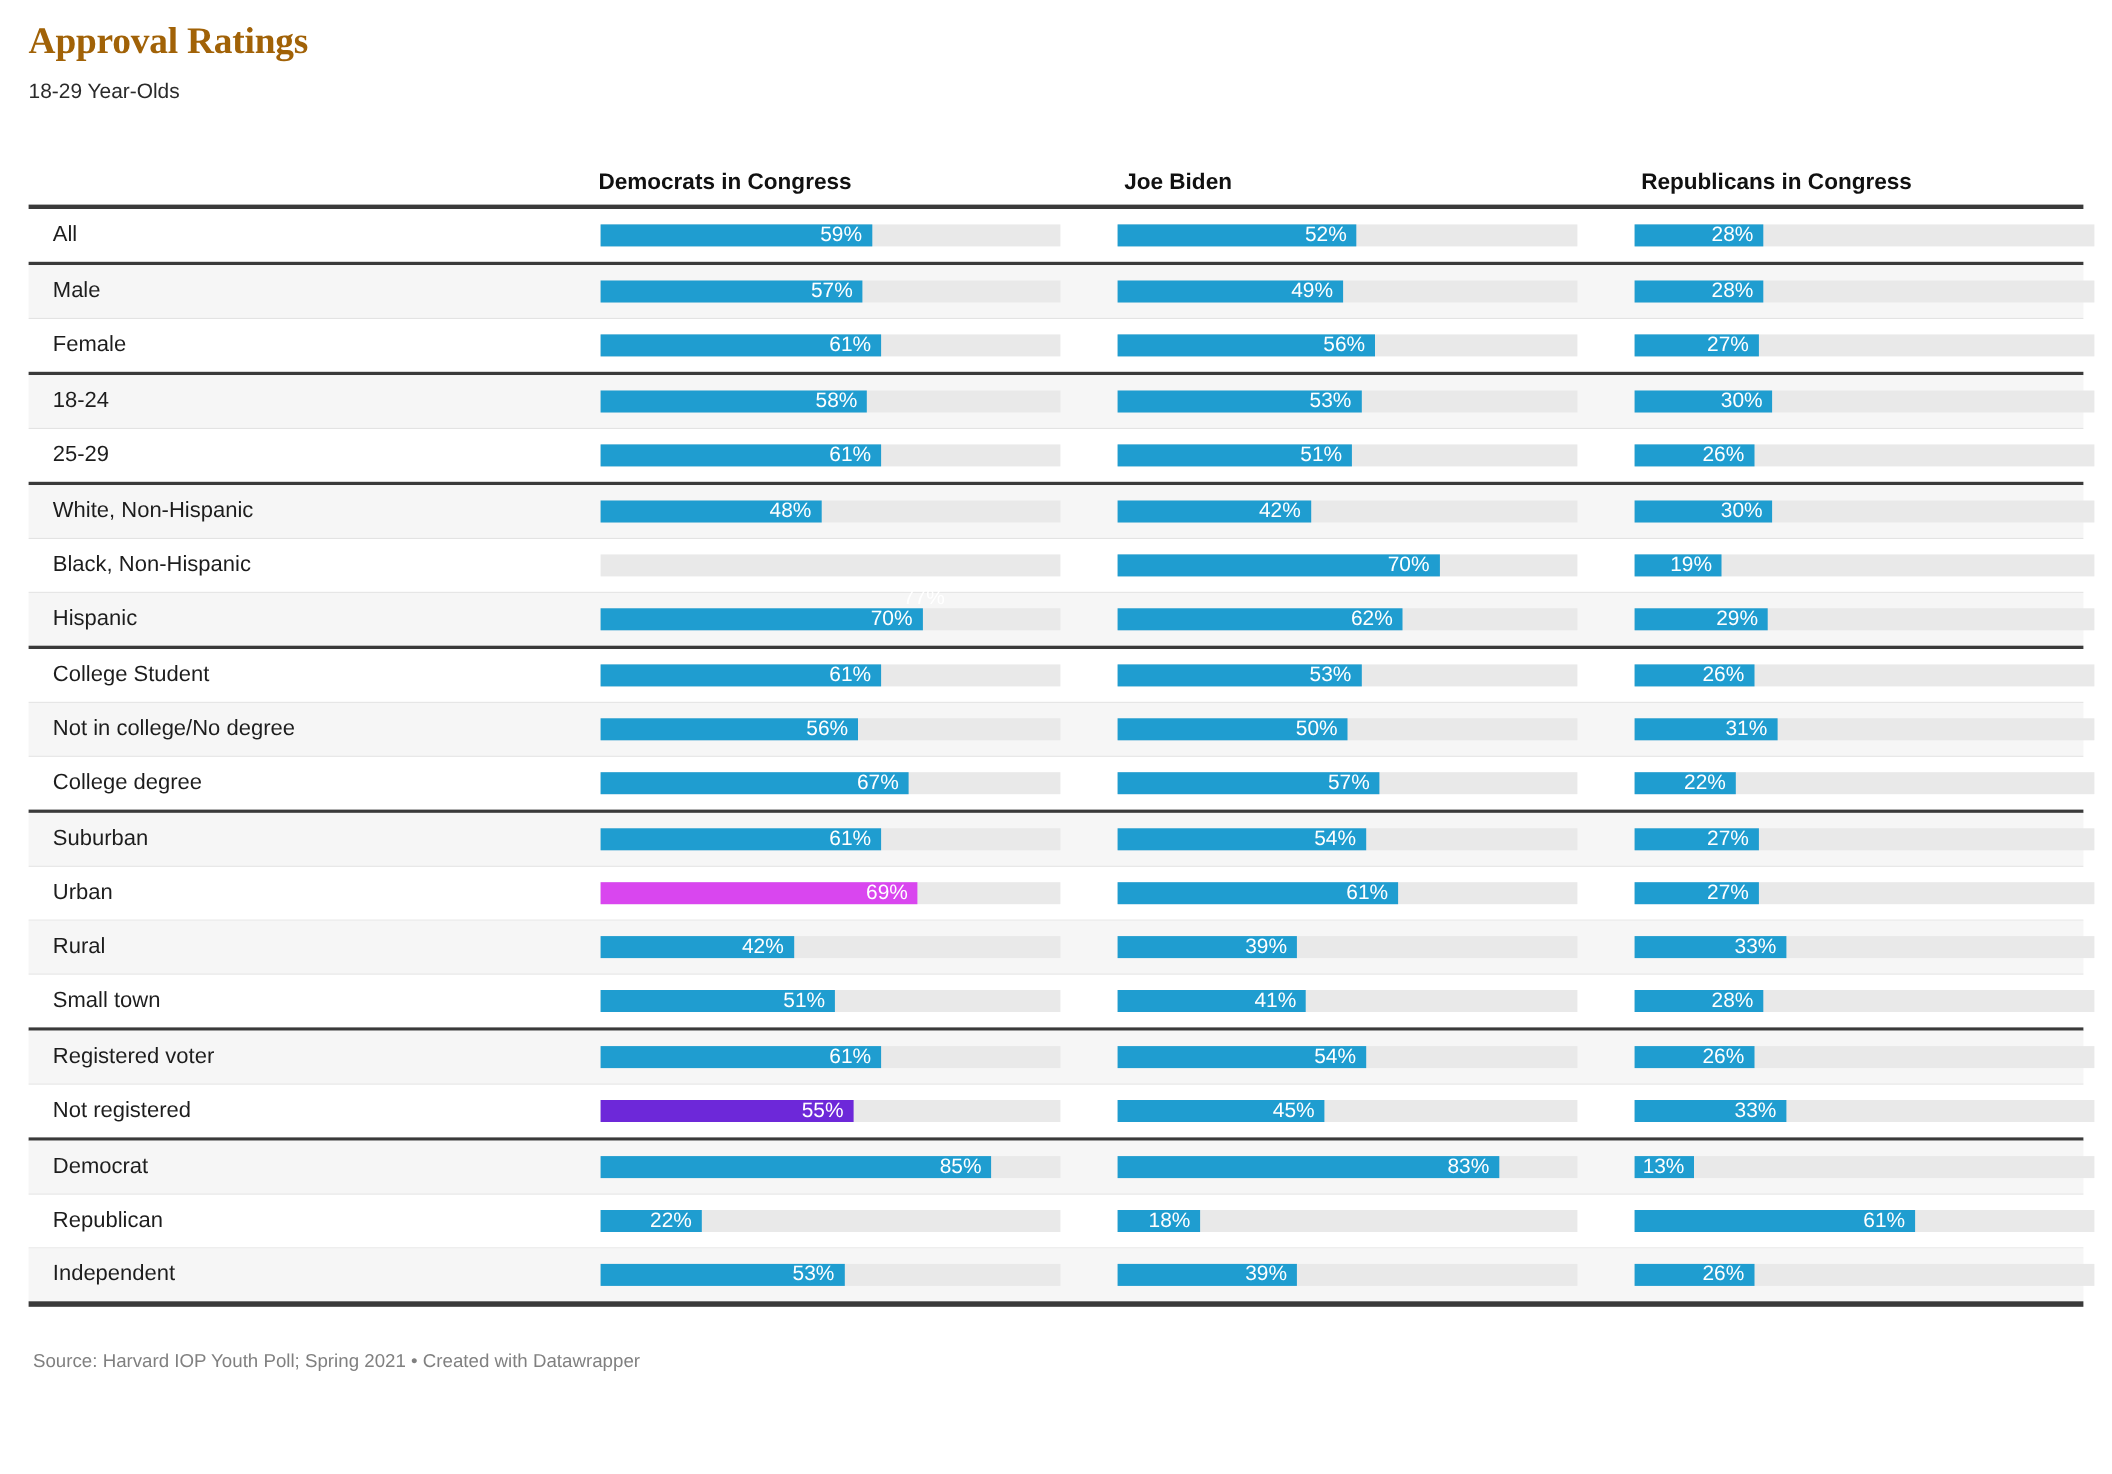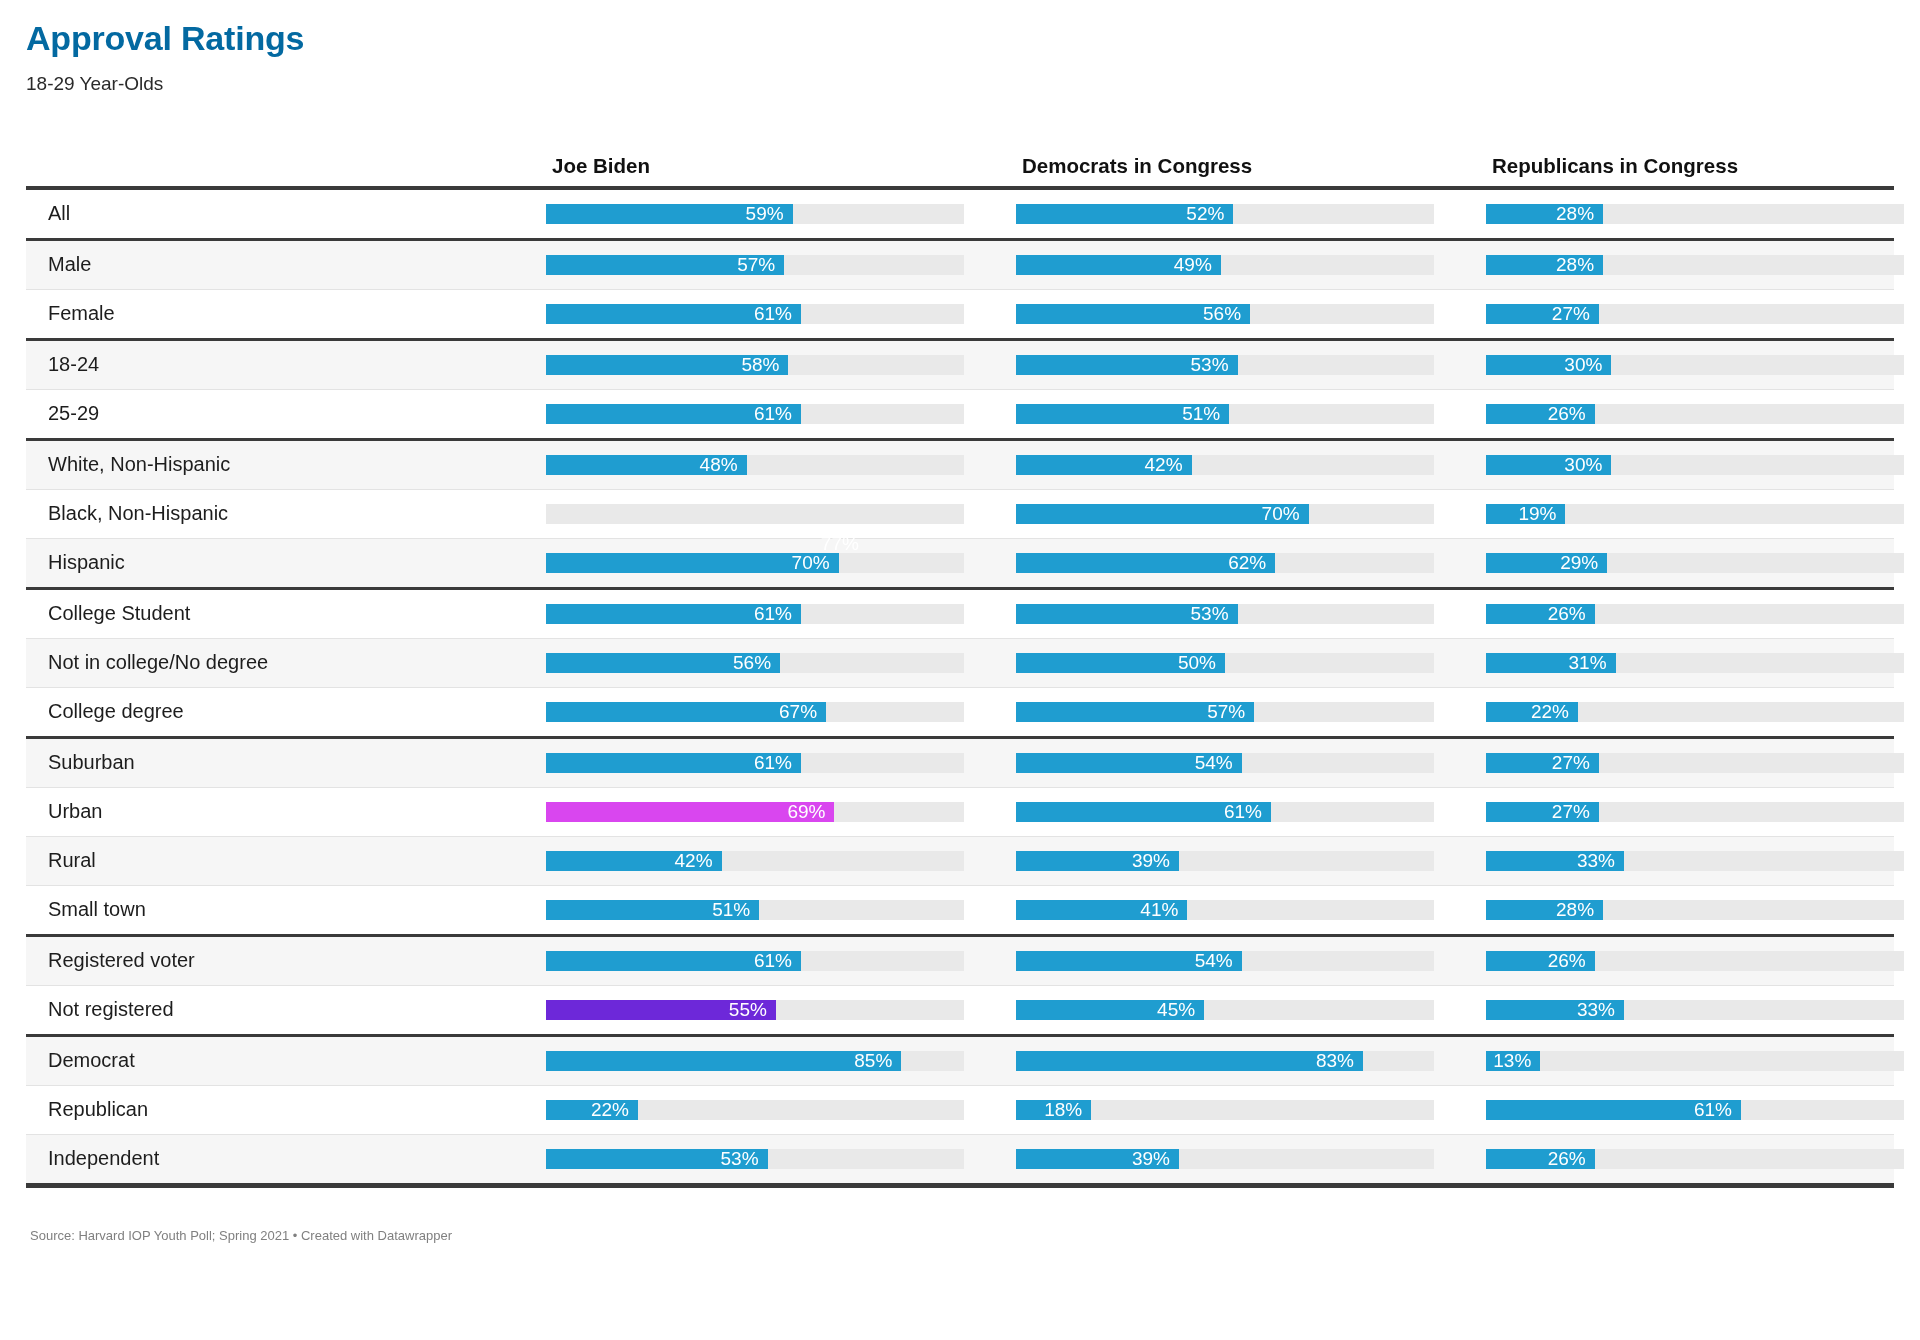--- a/index.html
+++ b/index.html
@@ -24,10 +24,11 @@
   .chart-title {
     font-size: 34px;
     font-weight: bold;
-    color: #0369a1;
+    color: #a16207;
     letter-spacing: -0.2px;
     margin: 0 0 0 0;
     line-height: 1.2;
+    font-family: Liberation Serif, serif;
   }
   .chart-subtitle {
     font-size: 19px;

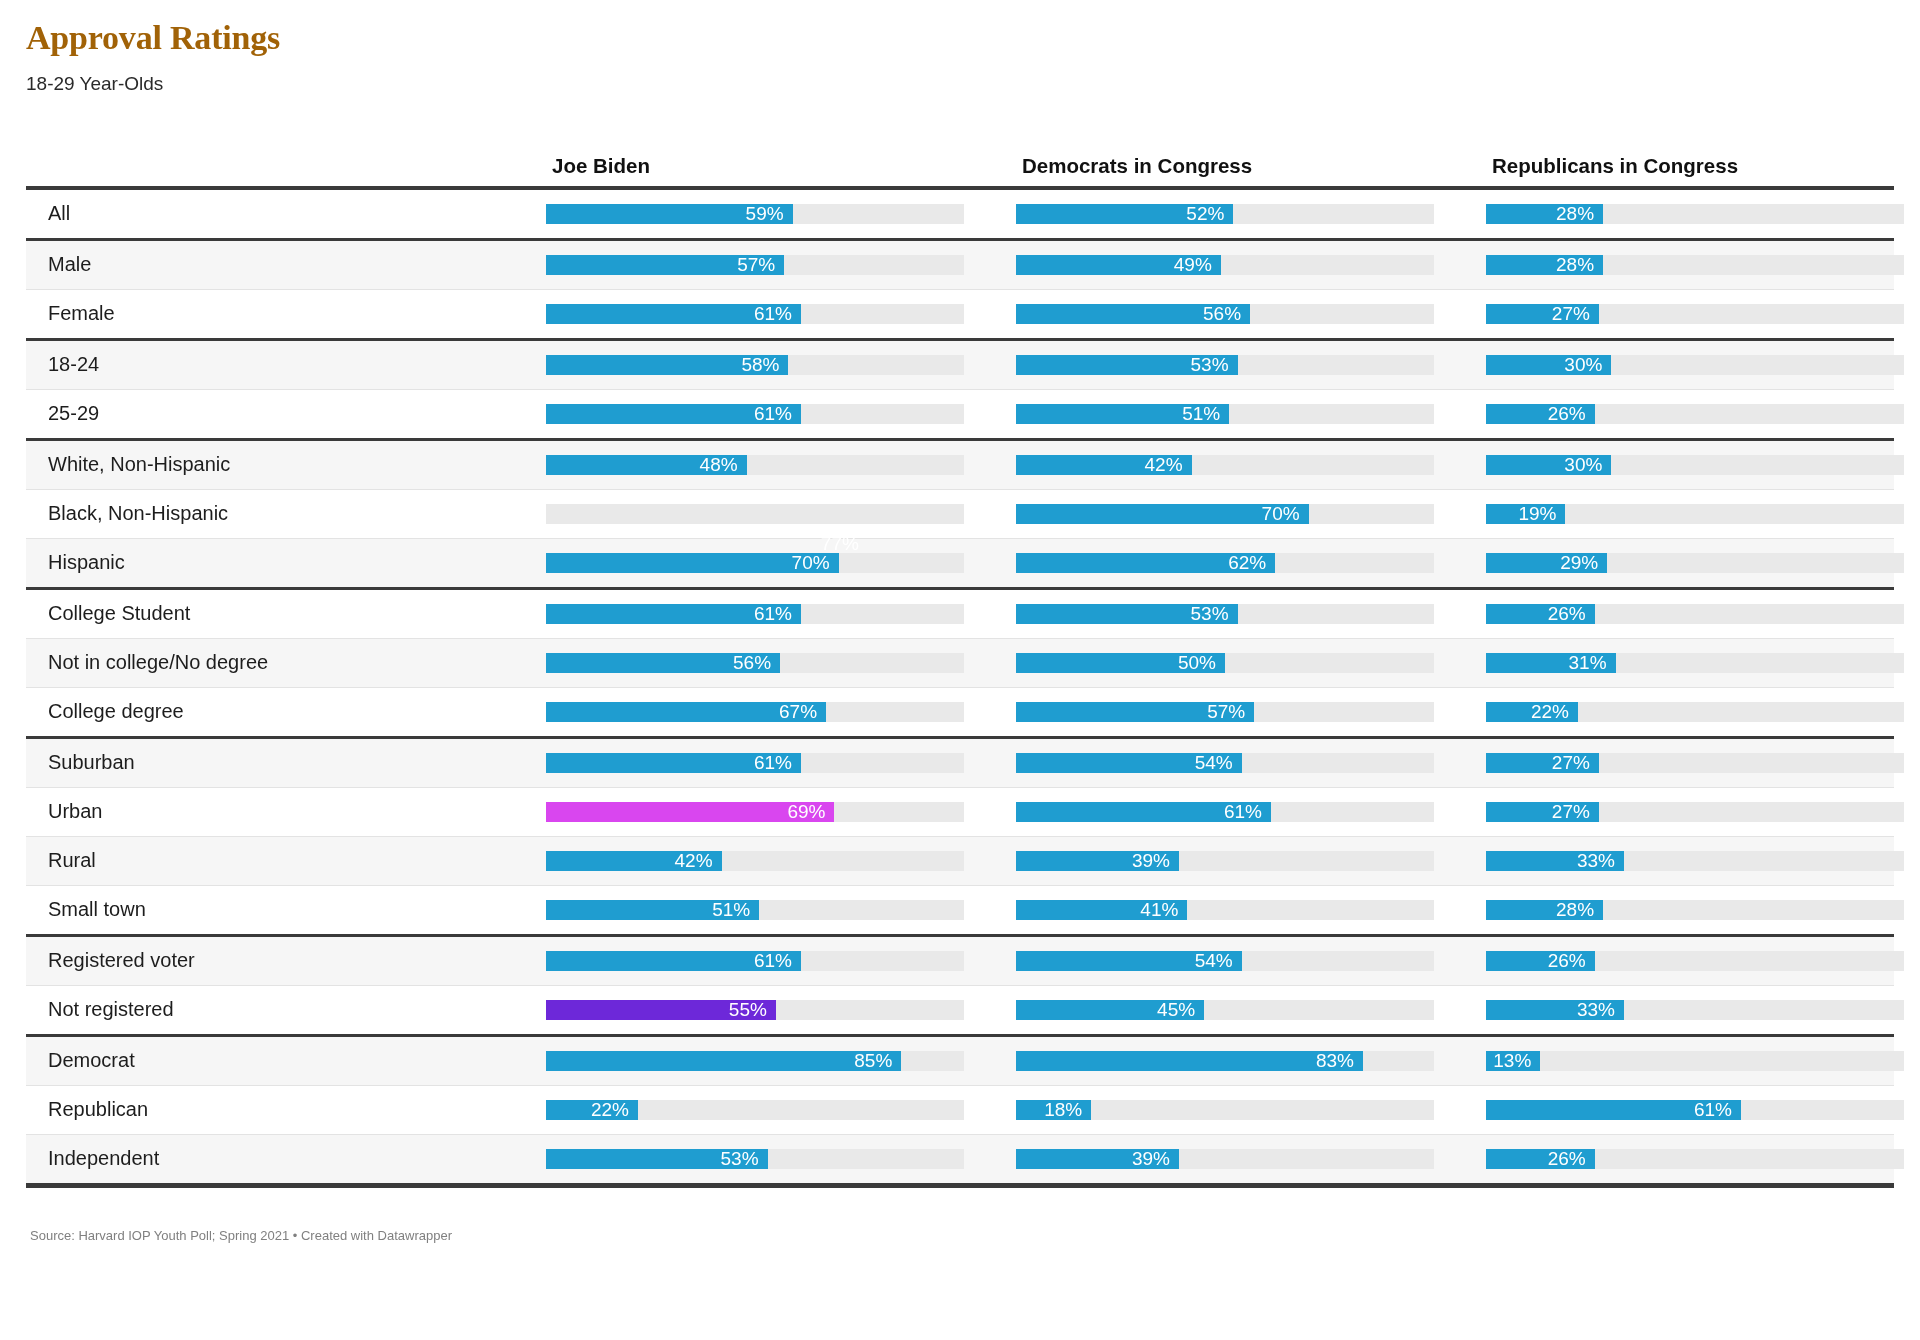--- a/index.html
+++ b/index.html
@@ -154,8 +154,8 @@
 
     <div class="head-row">
       <div class="col-label-head"></div>
+      <div class="col-head">Democrats in Congress</div>
       <div class="col-head c1">Joe Biden</div>
-      <div class="col-head">Democrats in Congress</div>
       <div class="col-head">Republicans in Congress</div>
     </div>
 

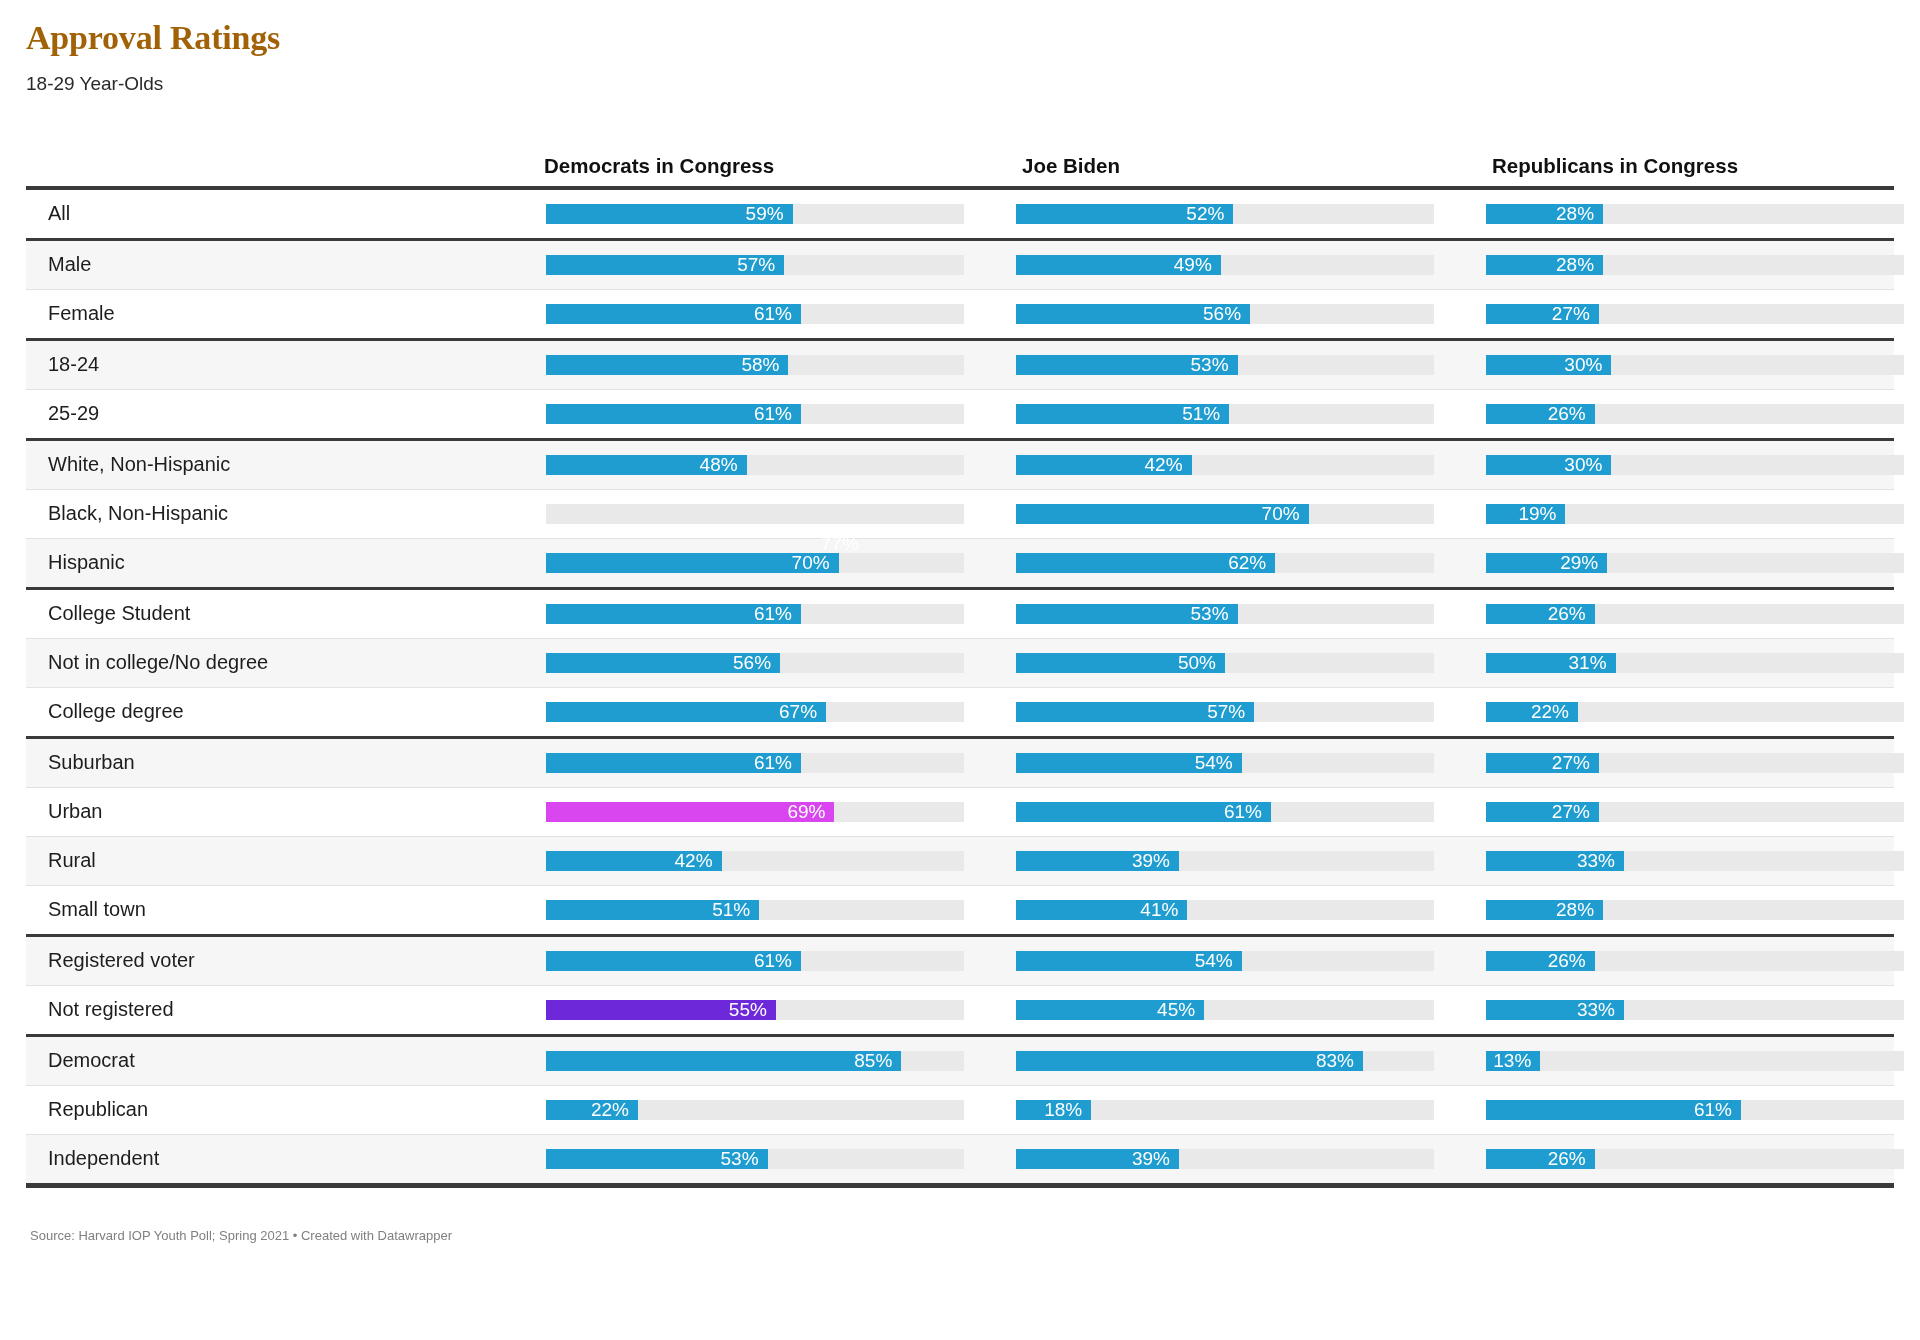--- a/index.html
+++ b/index.html
@@ -137,7 +137,7 @@
 
   .footer {
     margin-top: 40px;
-    font-size: 13px;
+    font-size: 17px;
     color: #808080;
     padding-left: 4px;
   }

